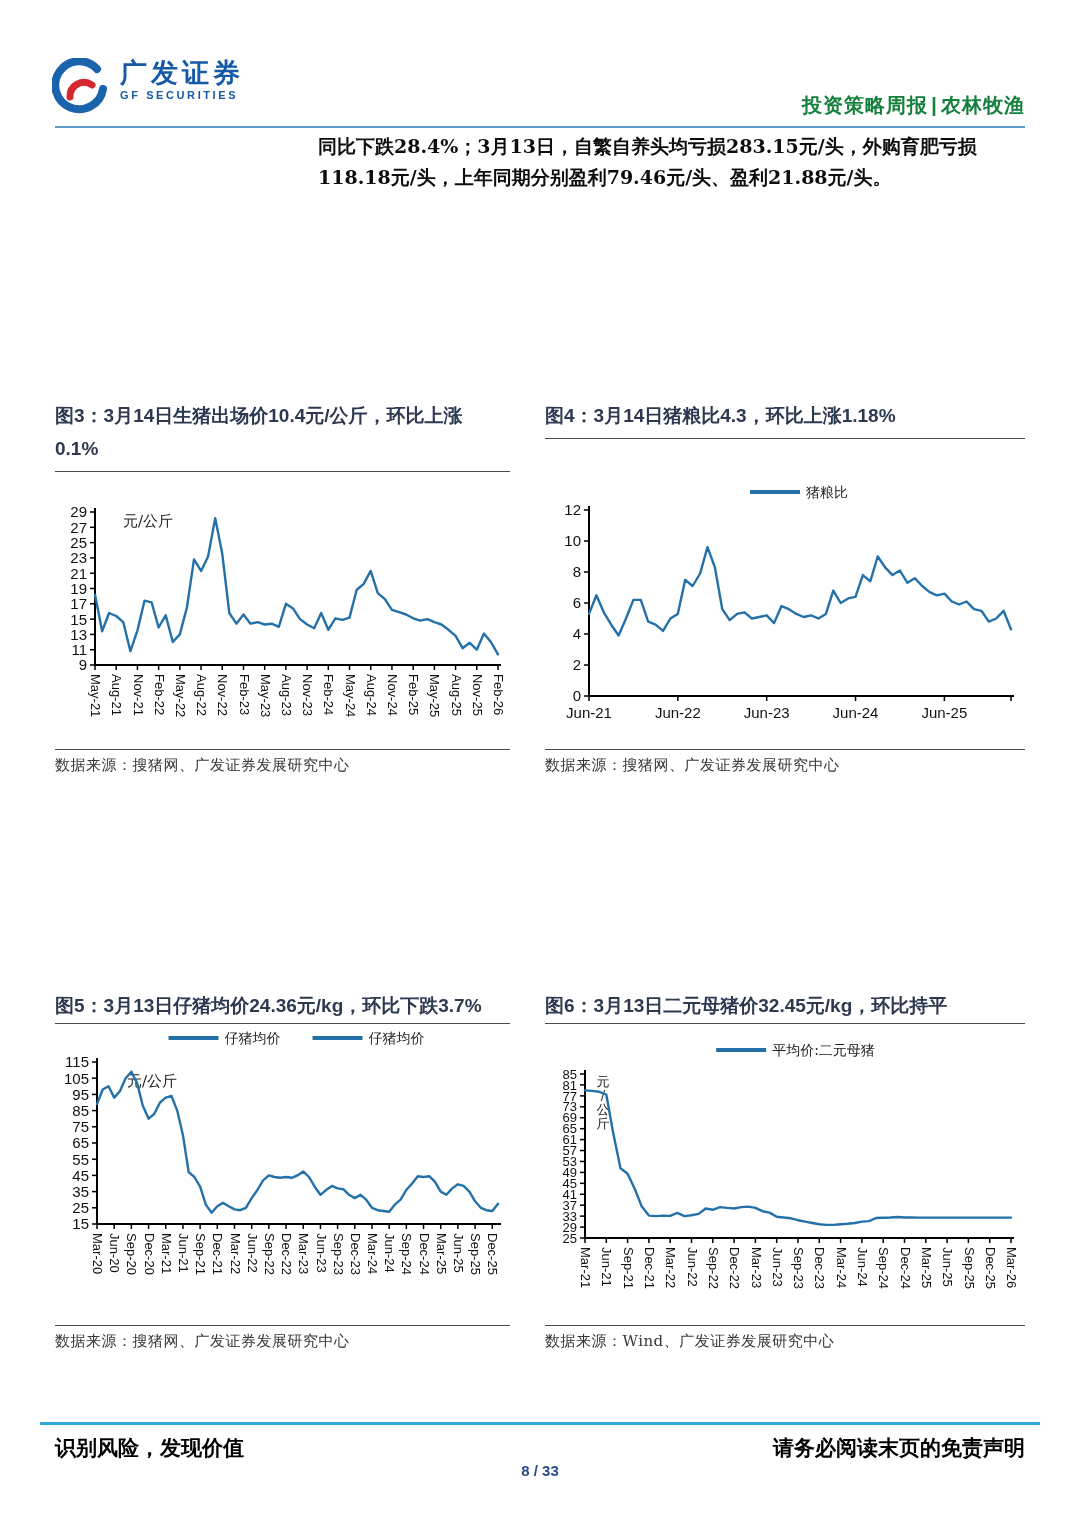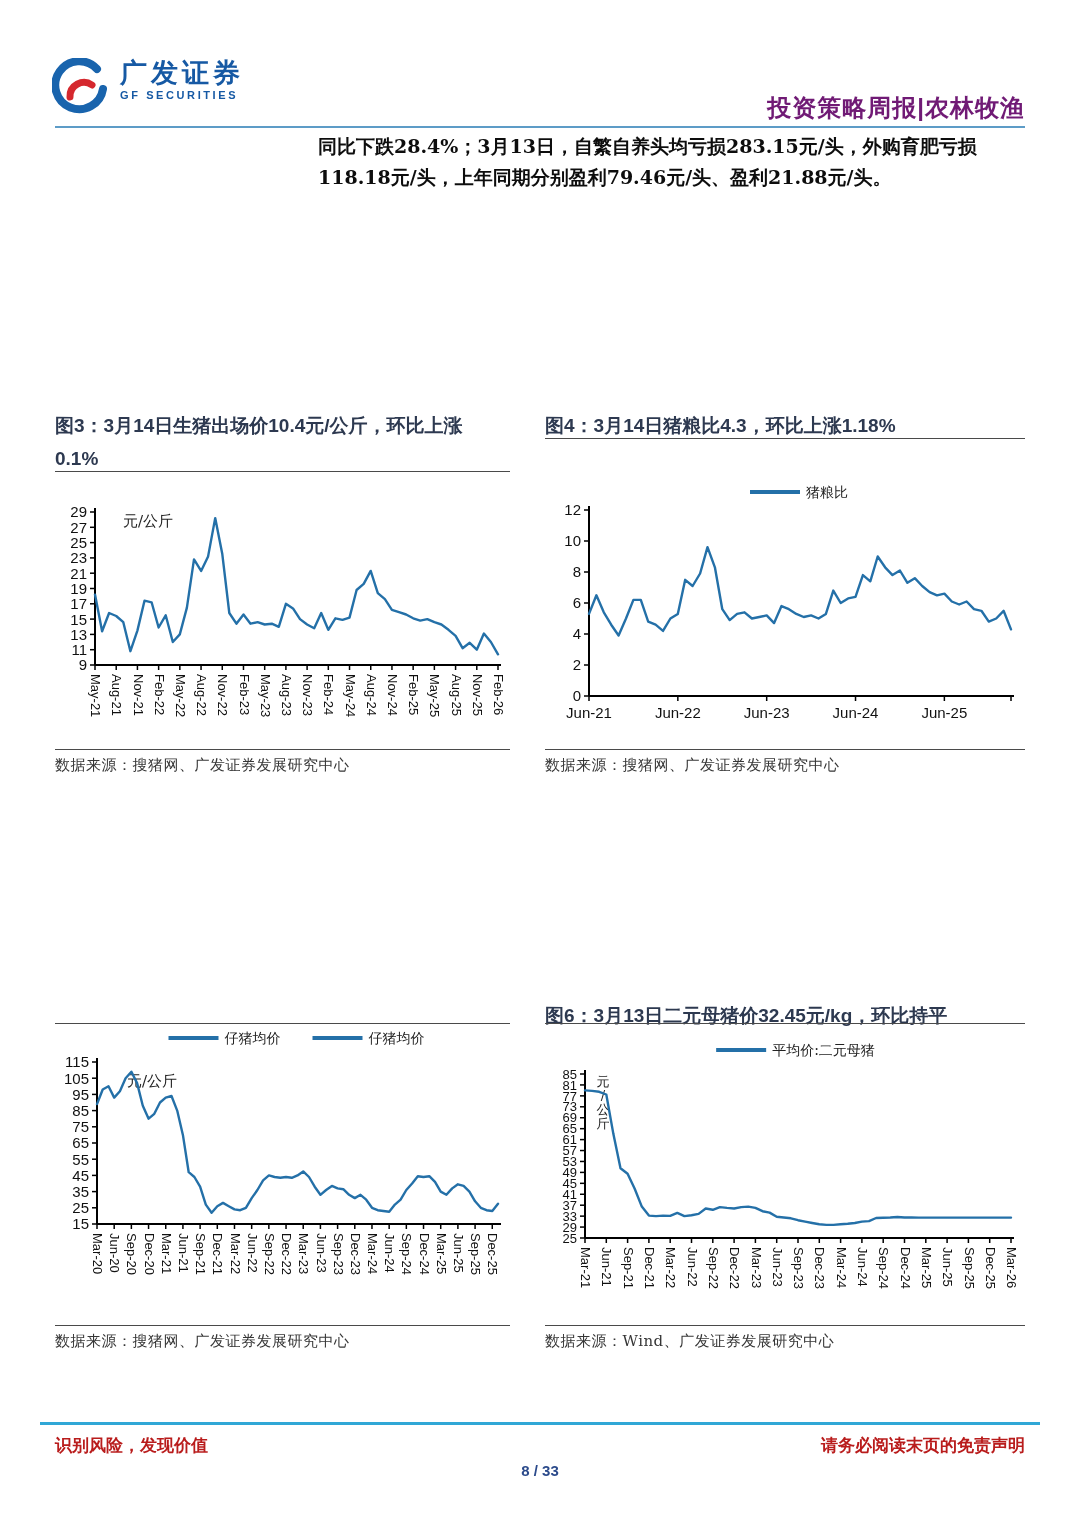--- a/index.html
+++ b/index.html
@@ -16,7 +16,7 @@
   .logo-texts { margin-left:10px; }
   .logo-cn { font-size:27px; font-weight:700; color:#1659a4; letter-spacing:4px; line-height:30px; }
   .logo-en { font-size:11px; font-weight:700; color:#1659a4; letter-spacing:2.6px; line-height:14px; }
-  .header-cat { right:55px; top:92px; font-size:24px; font-weight:700; color:#701a75; letter-spacing:1px; }
+  .header-cat { right:55px; top:92px; font-size:20px; font-weight:700; color:#15803d; letter-spacing:1px;font-family:Liberation Mono, monospace; }
   .header-rule { left:55px; right:55px; top:126px; height:2px; background:#5d9cc7; }
 
   

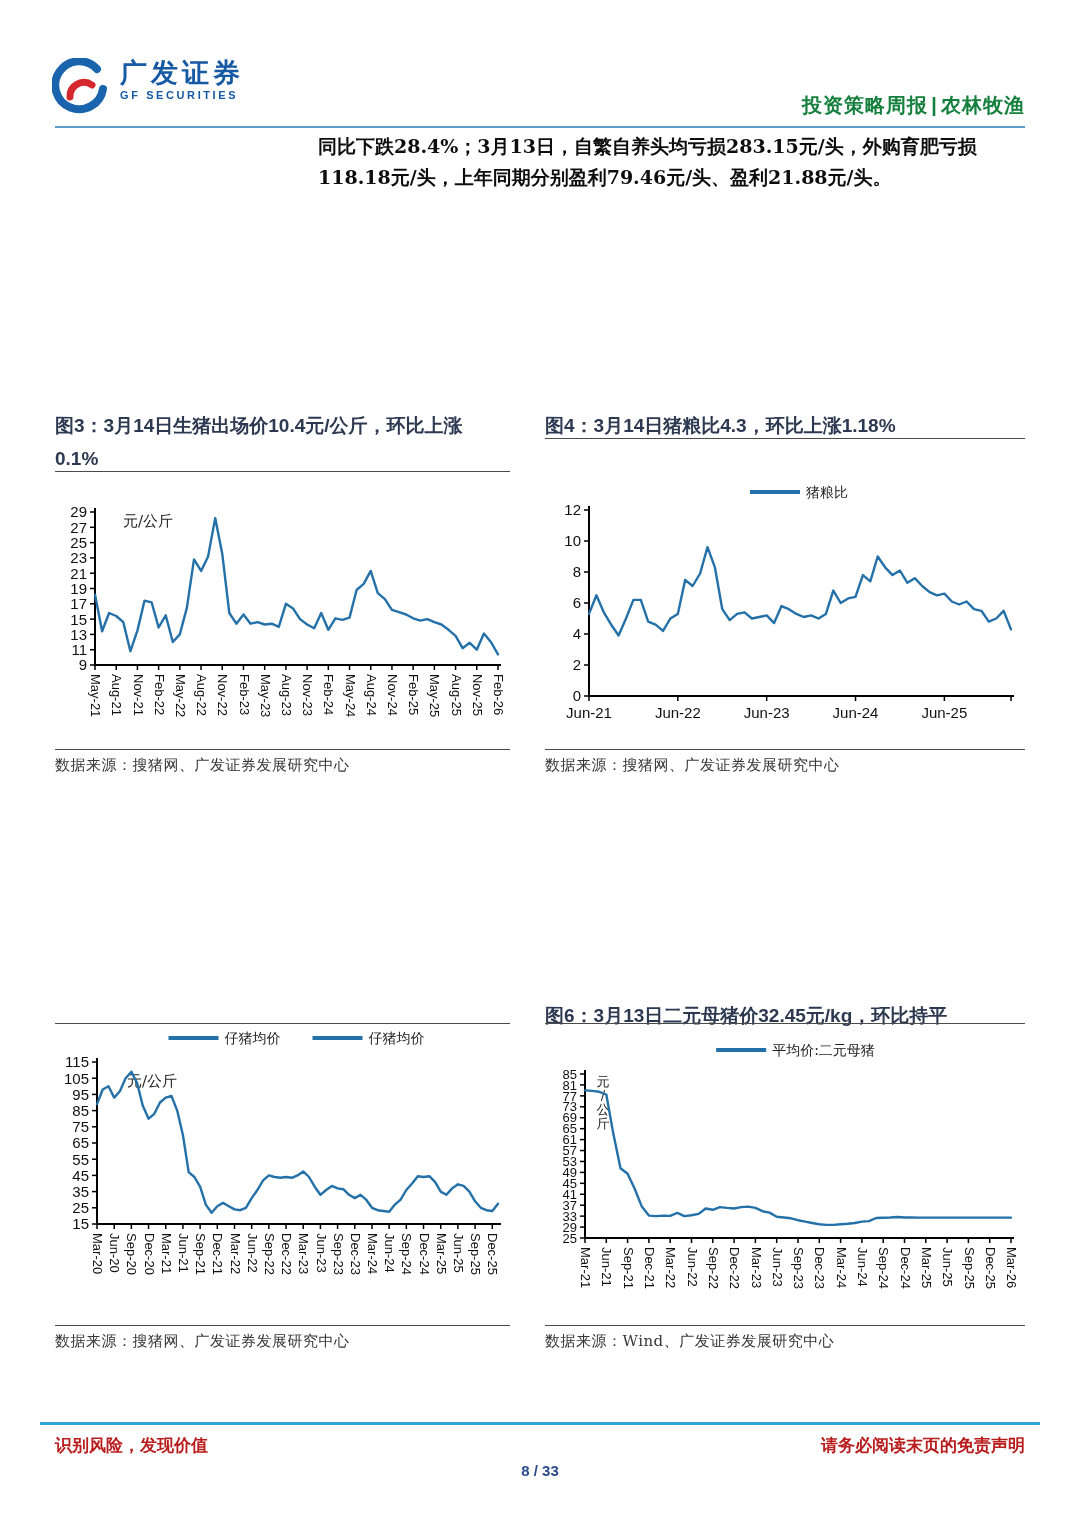--- a/index.html
+++ b/index.html
@@ -27,7 +27,7 @@
   }
 
   
-  .fig-title { font-size:19px; font-weight:700; color:#2d3950; line-height:33px;margin-top:10px; }
+  .fig-title { font-size:19px; font-weight:700; color:#2d3950; line-height:33px; }
   .ft3 { left:55px; top:399px; width:442px; }
   .ft4 { left:545px; top:399px; width:480px; }
   .ft5 { left:55px; top:989px; width:455px; }

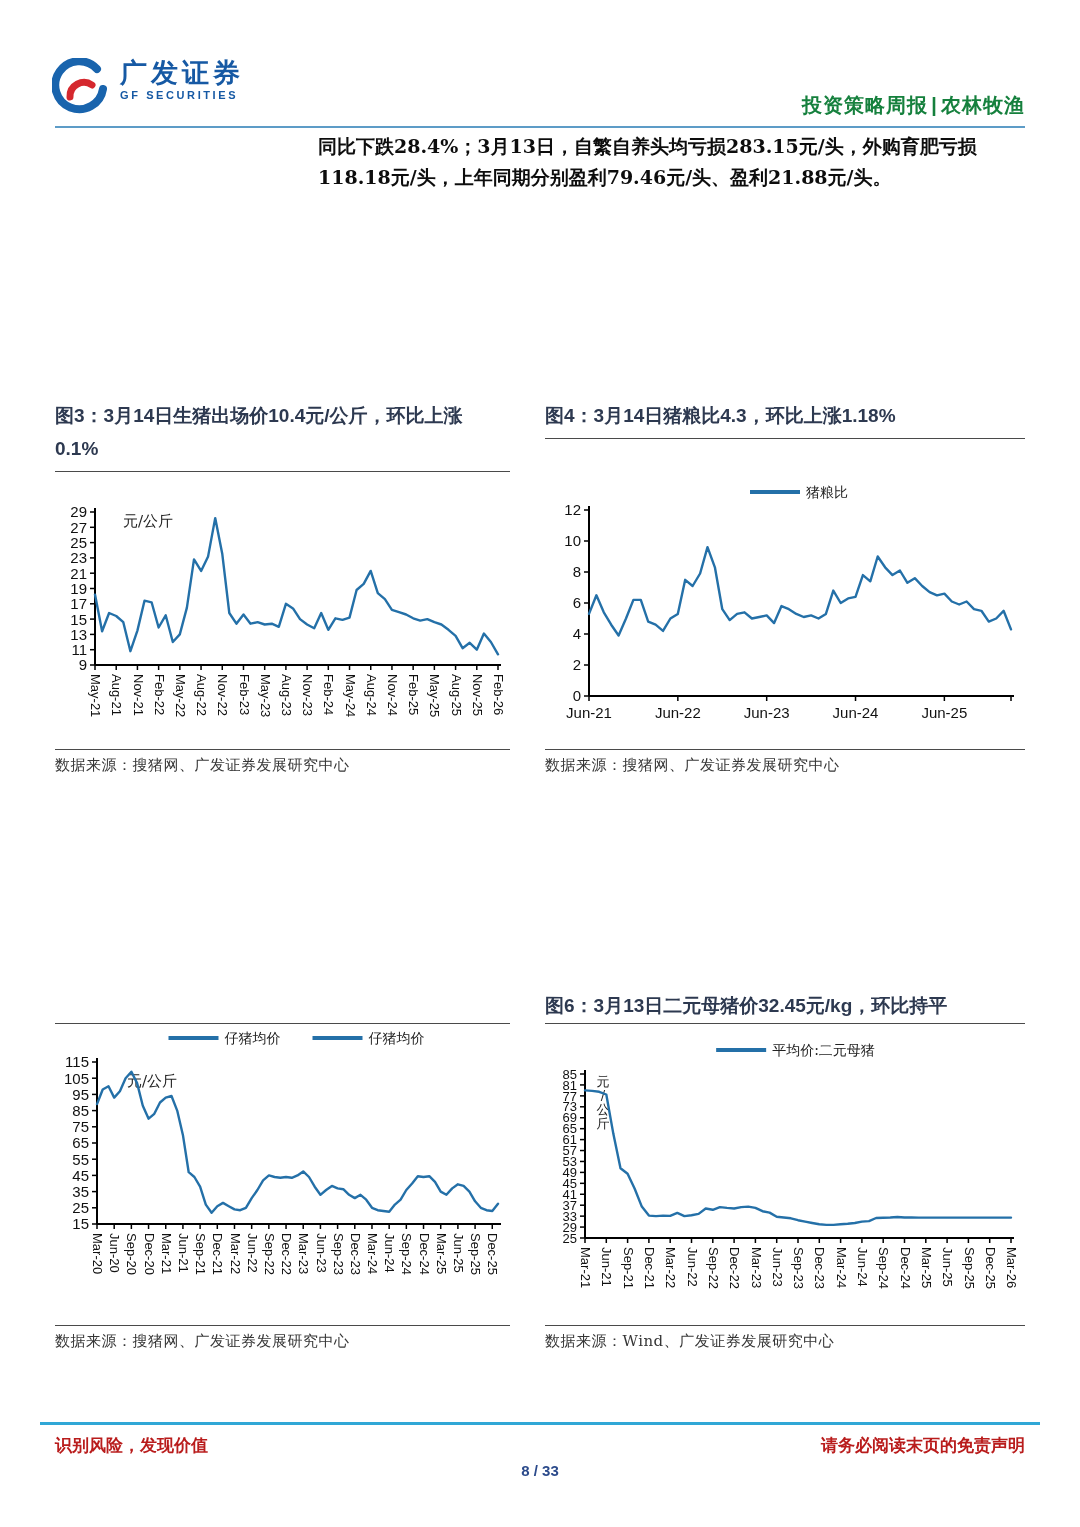--- a/index.html
+++ b/index.html
@@ -193,6 +193,7 @@
   <div class="abs rule-dark src-rule4"></div>
   <div class="abs source s4">数据来源：搜猪网、广发证券发展研究中心</div>
 
+  <div class="abs fig-title ft5">图5：3月13日仔猪均价24.36元/kg，环比下跌3.7%</div>
   <div class="abs rule-dark tr5"></div>
   <div class="abs chart c5"><svg width="455" height="292" overflow="visible">
         <line x1="113.5" y1="14" x2="163.5" y2="14" stroke="#2470a8" stroke-width="4"></line>

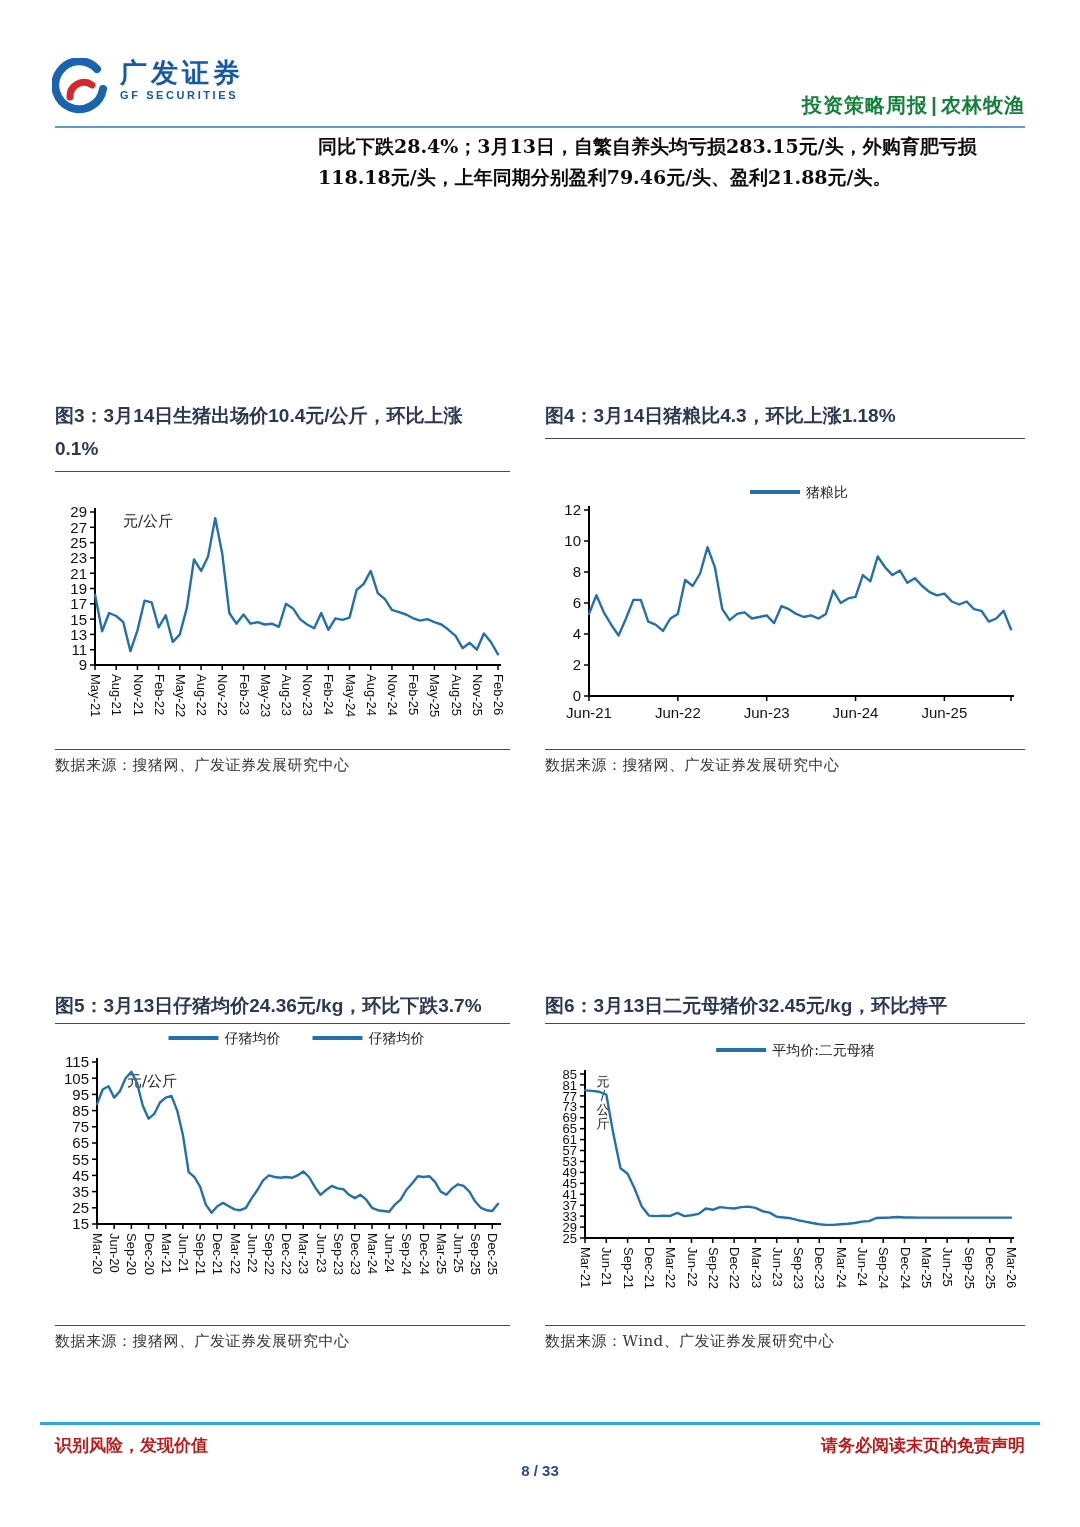--- a/index.html
+++ b/index.html
@@ -56,7 +56,7 @@
 
   
   .footer-rule { left:40px; right:40px; top:1422px; height:3px; background:#30a7d6; }
-  .footer-text { font-size:17px; font-weight:700; color:#b91c1c; }
+  .footer-text { font-size:21px; font-weight:700; color:#000000; }
   .fl { left:55px; top:1434px; }
   .fr { right:55px; top:1434px; }
   .page-num { left:0; right:0; top:1462px; text-align:center; font-size:15px; font-weight:700; color:#2b4a8b; }

